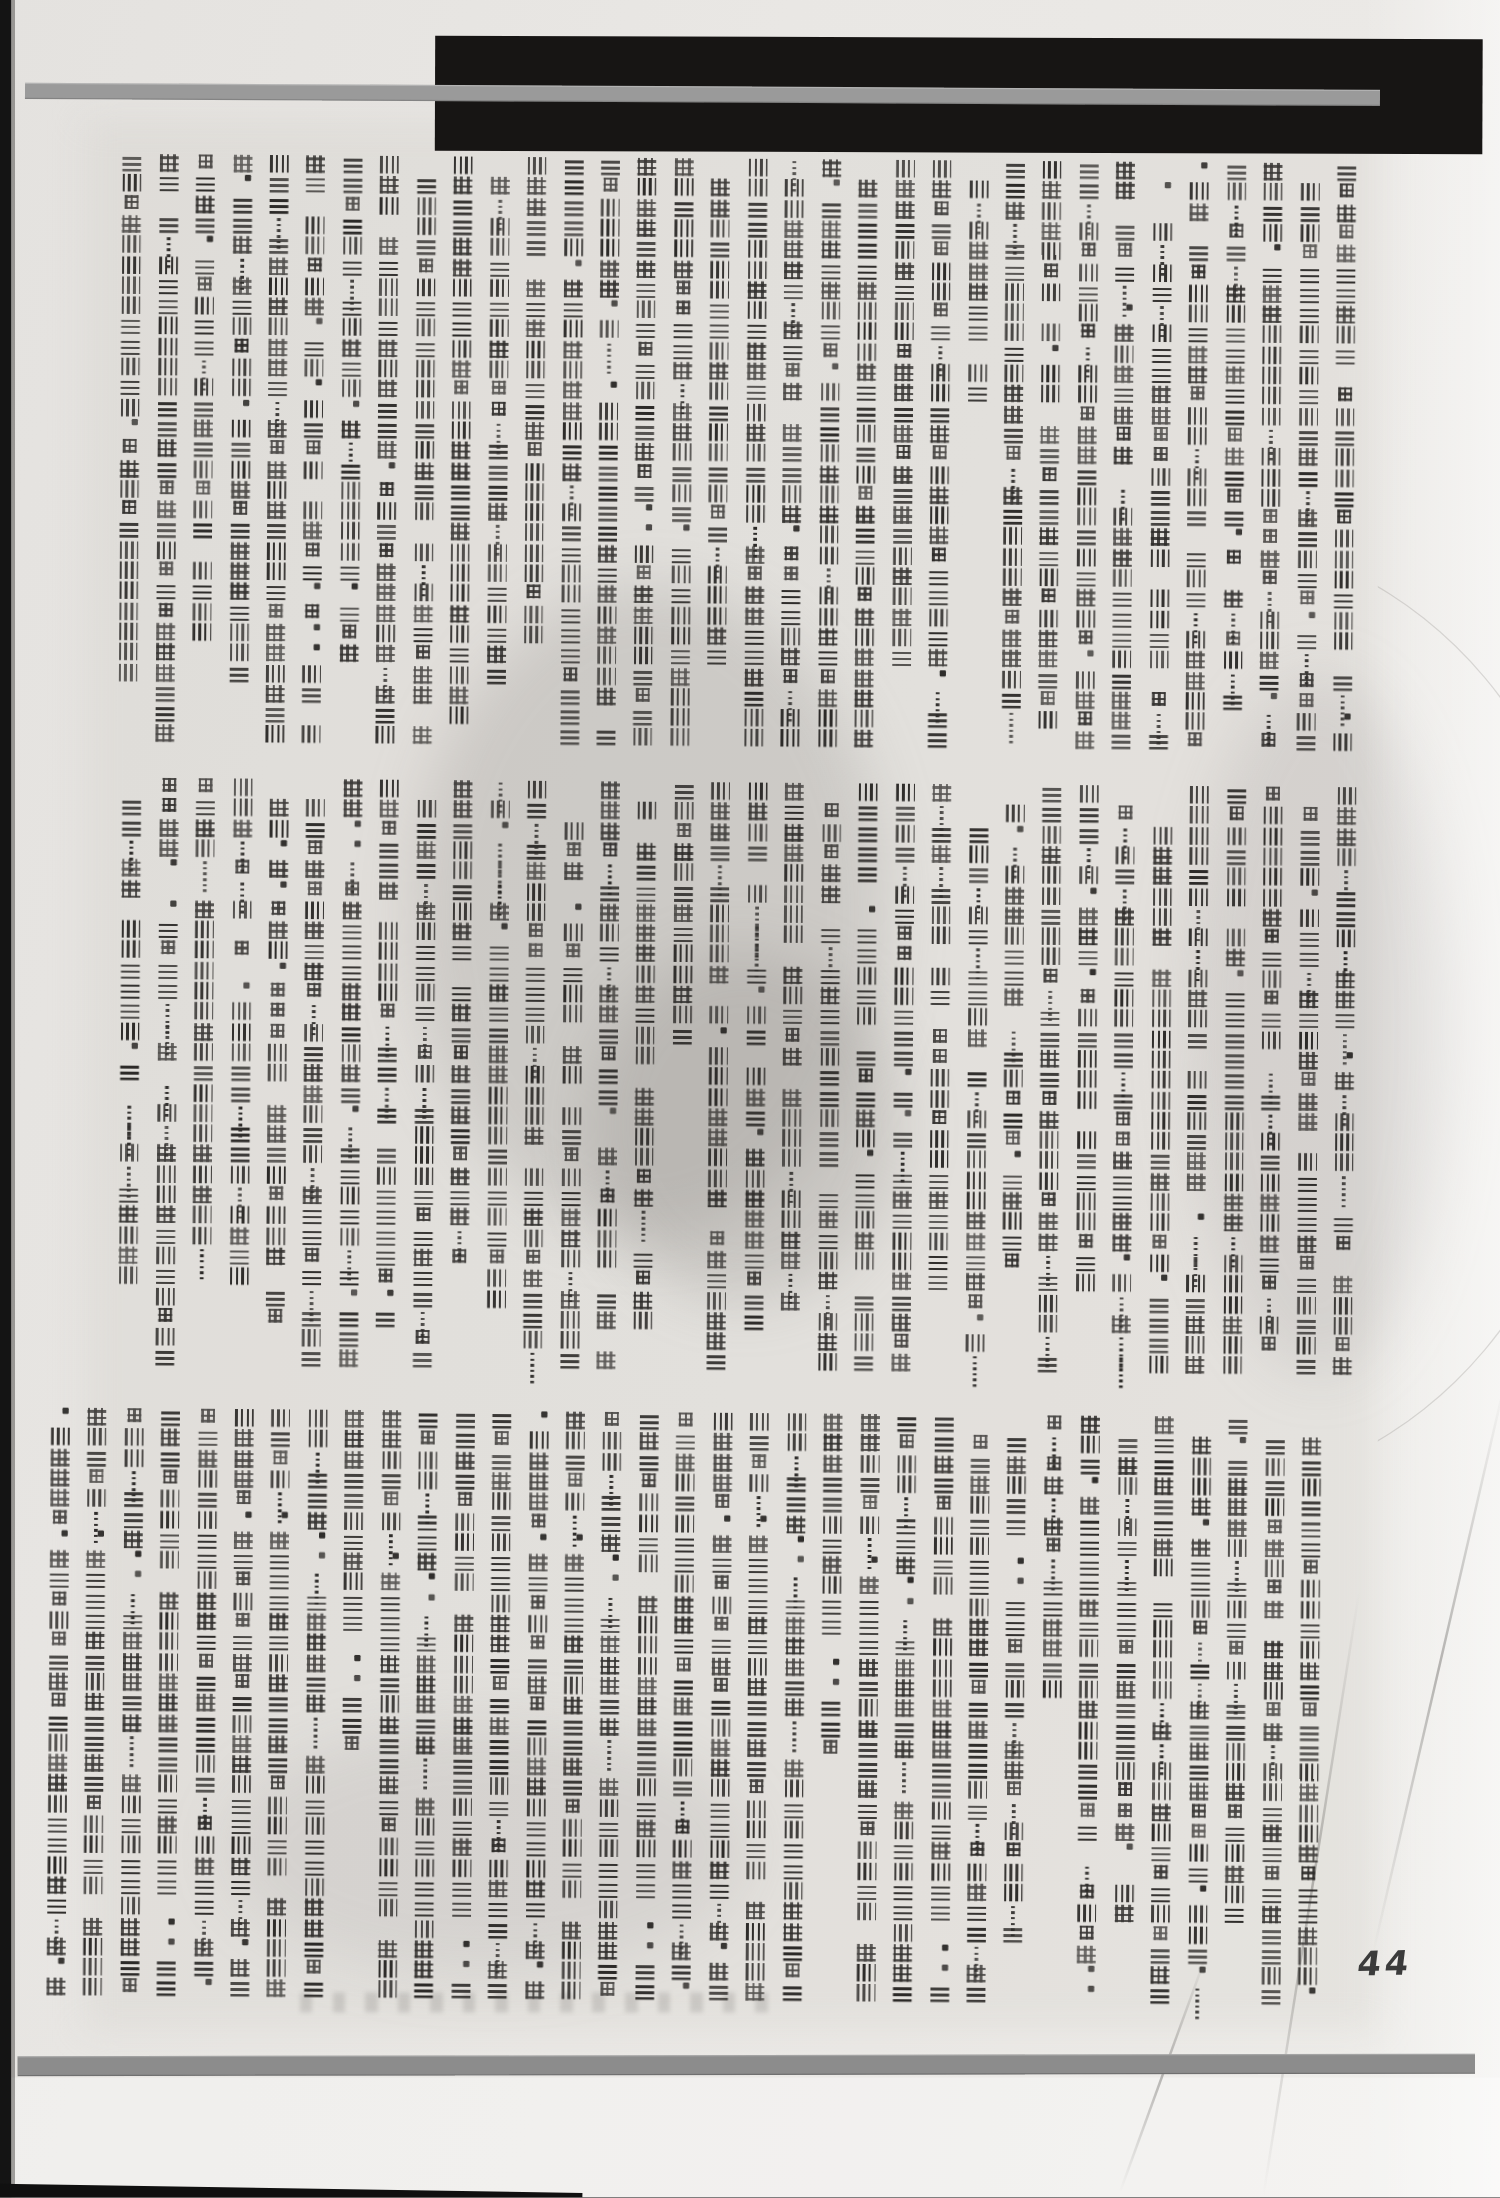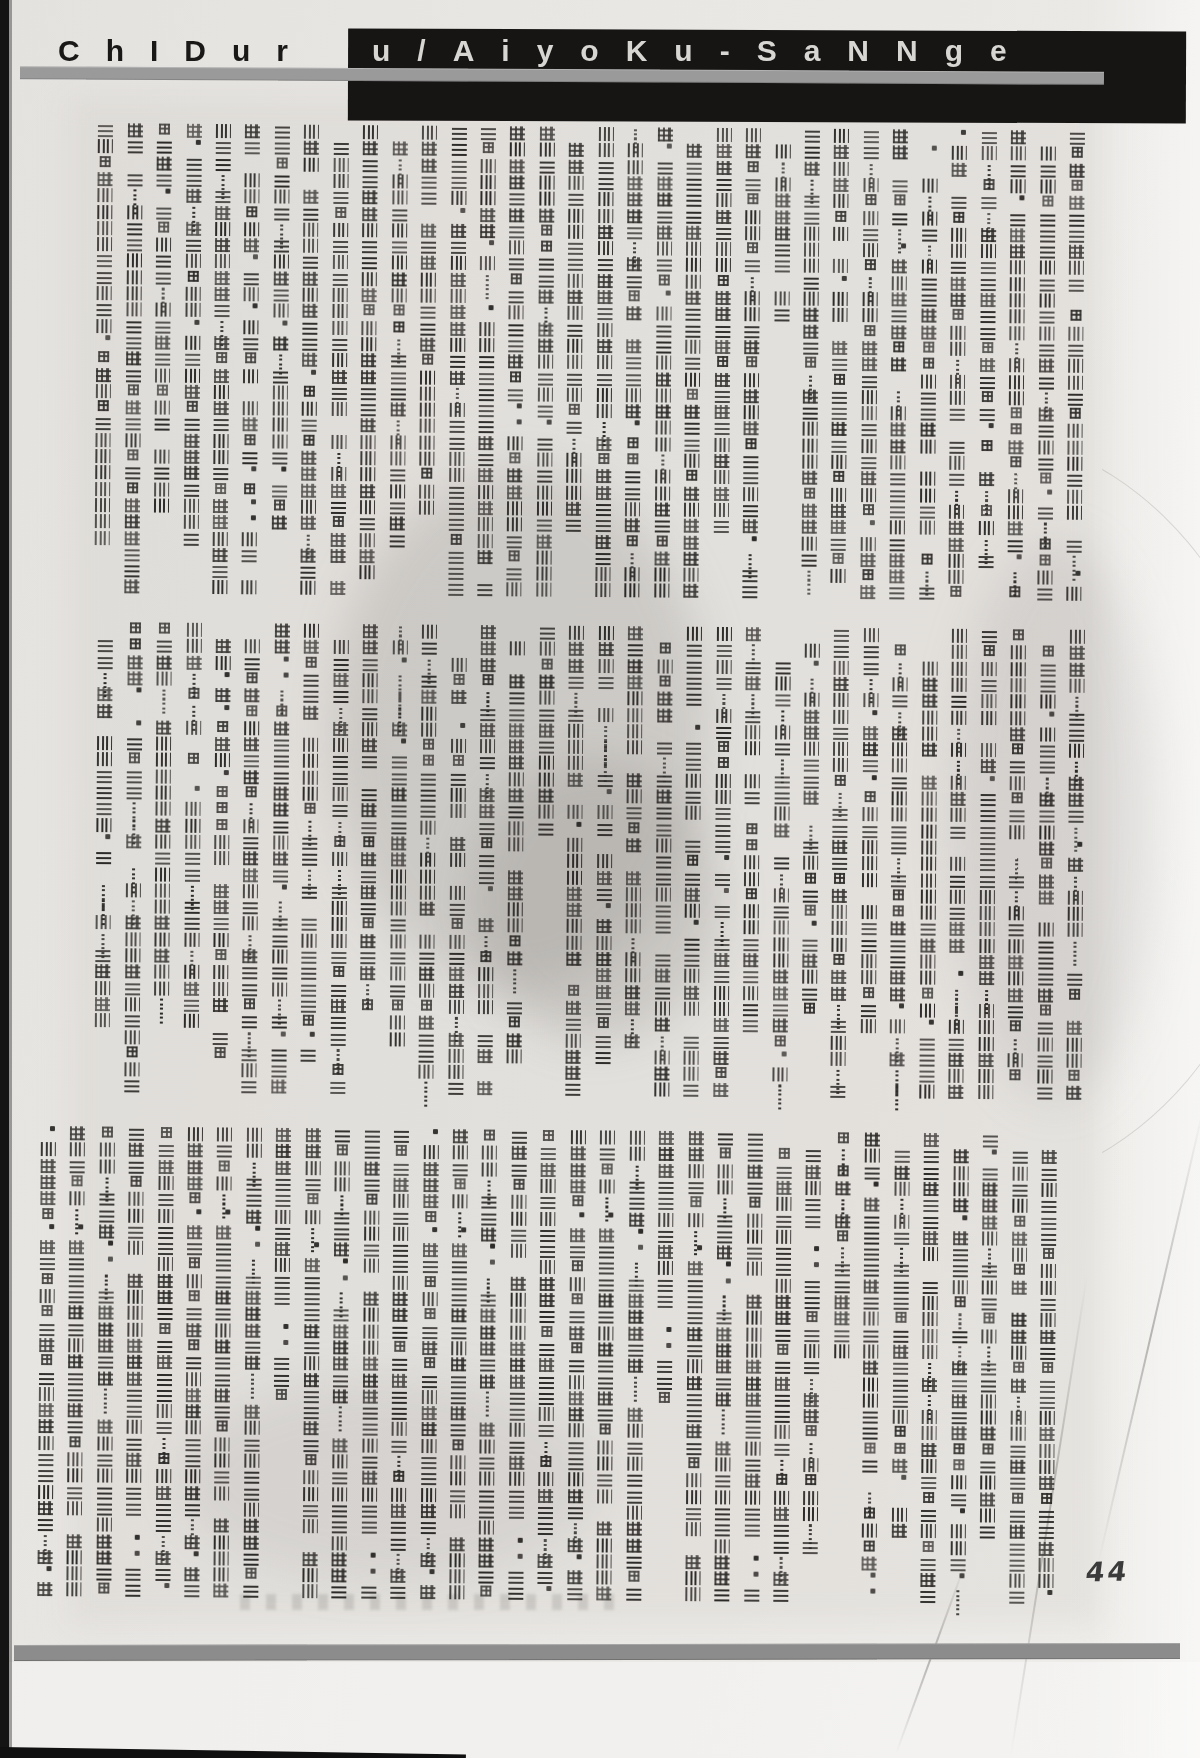--- a/index.html
+++ b/index.html
@@ -97,10 +97,6 @@
 
   <div class="banner"></div>
   <div class="rule-top"></div>
-  <div class="title">
-    <span class="prefix">ChIDur</span>
-    <span class="suffix">u/AiyoKu-SaNNge</span>
-  </div>
 
   <div class="band" id="band-1" style="left: 88px; top: 123px; width: 998px; height: 474px;">
       <div class="vcol" style="right: 0px; width: 17px; height: 474px;">

